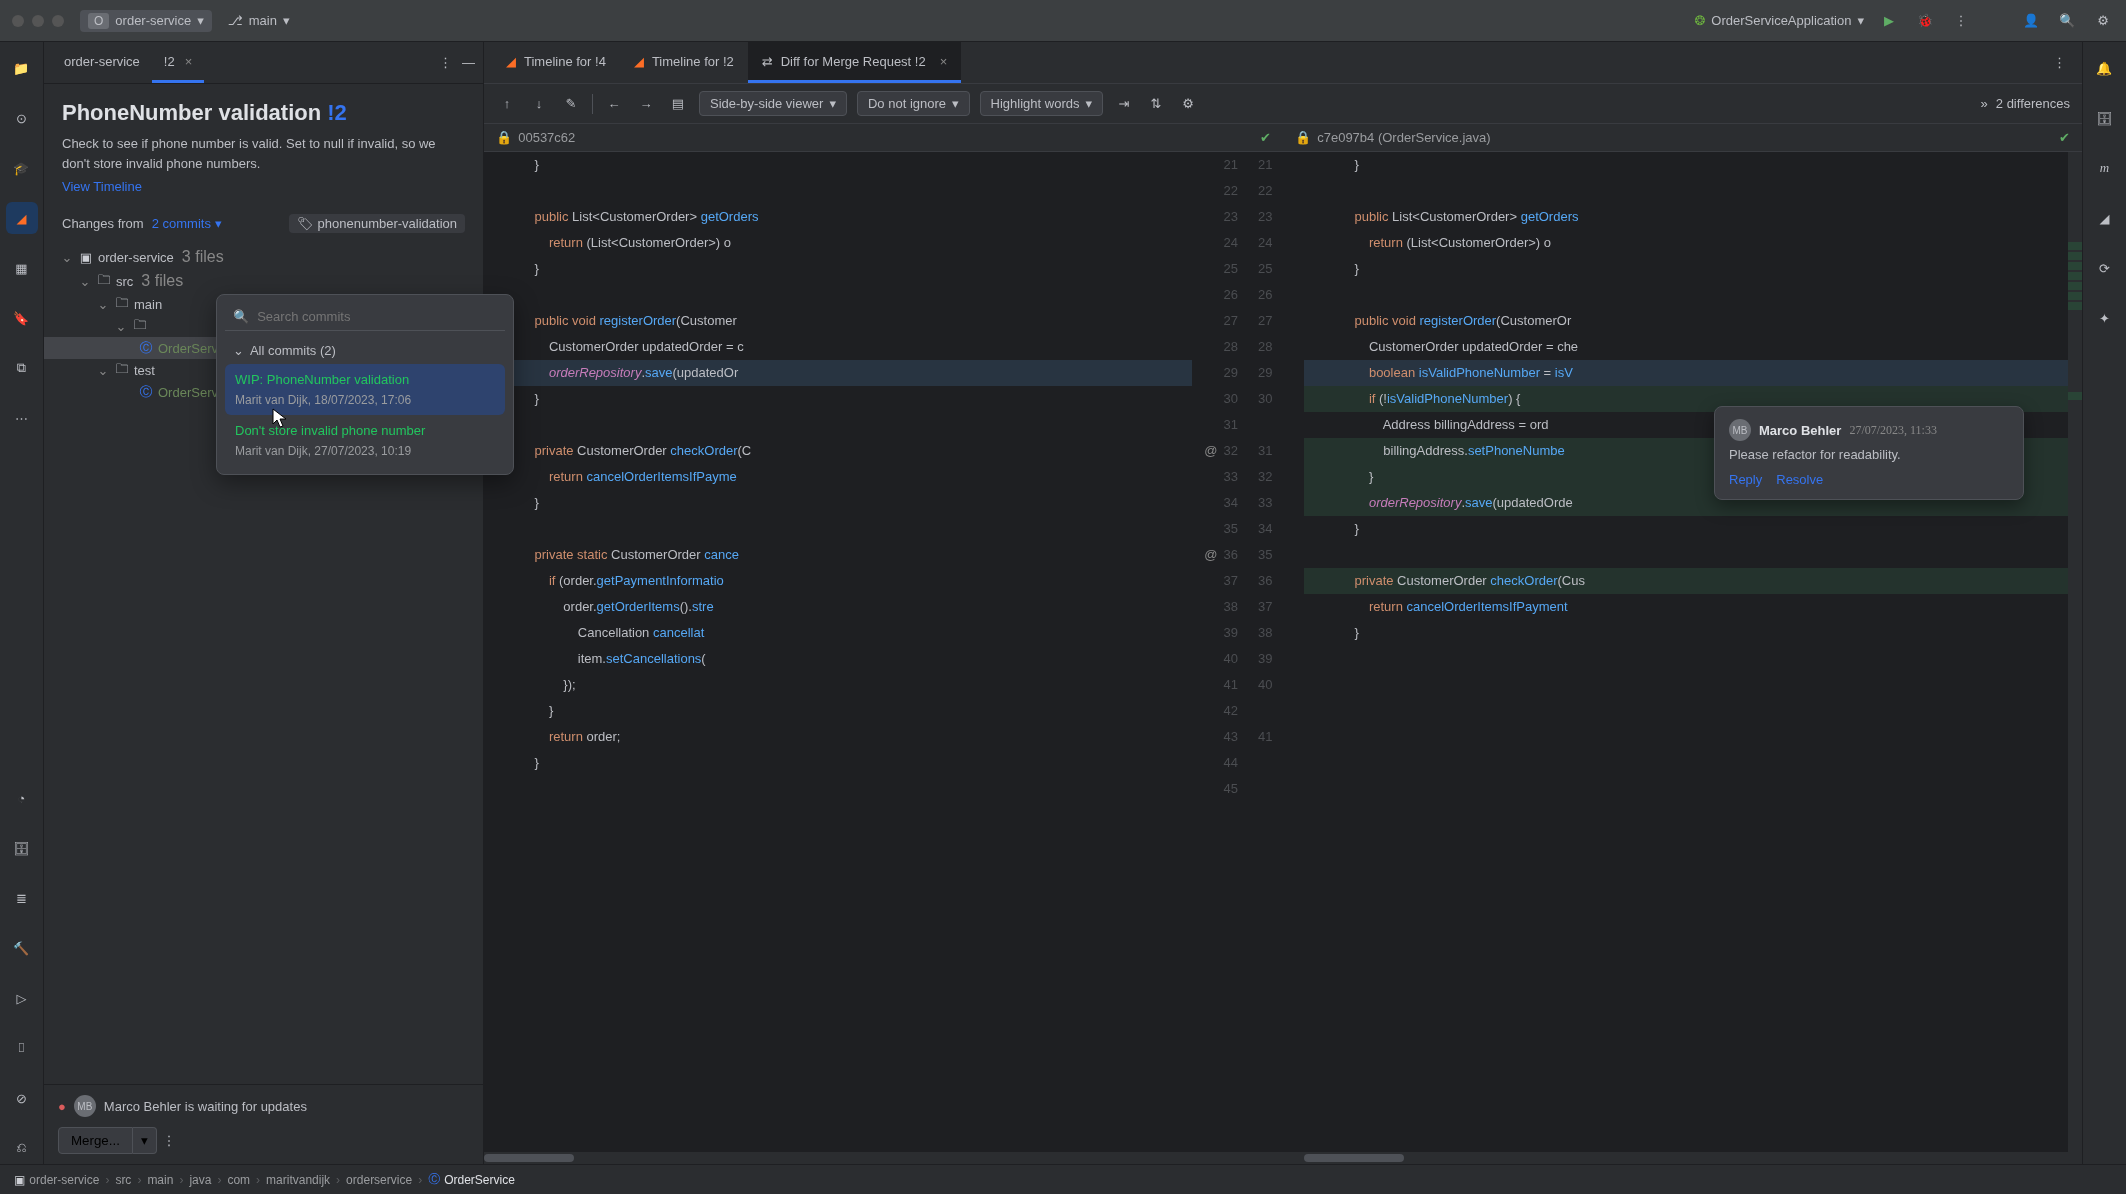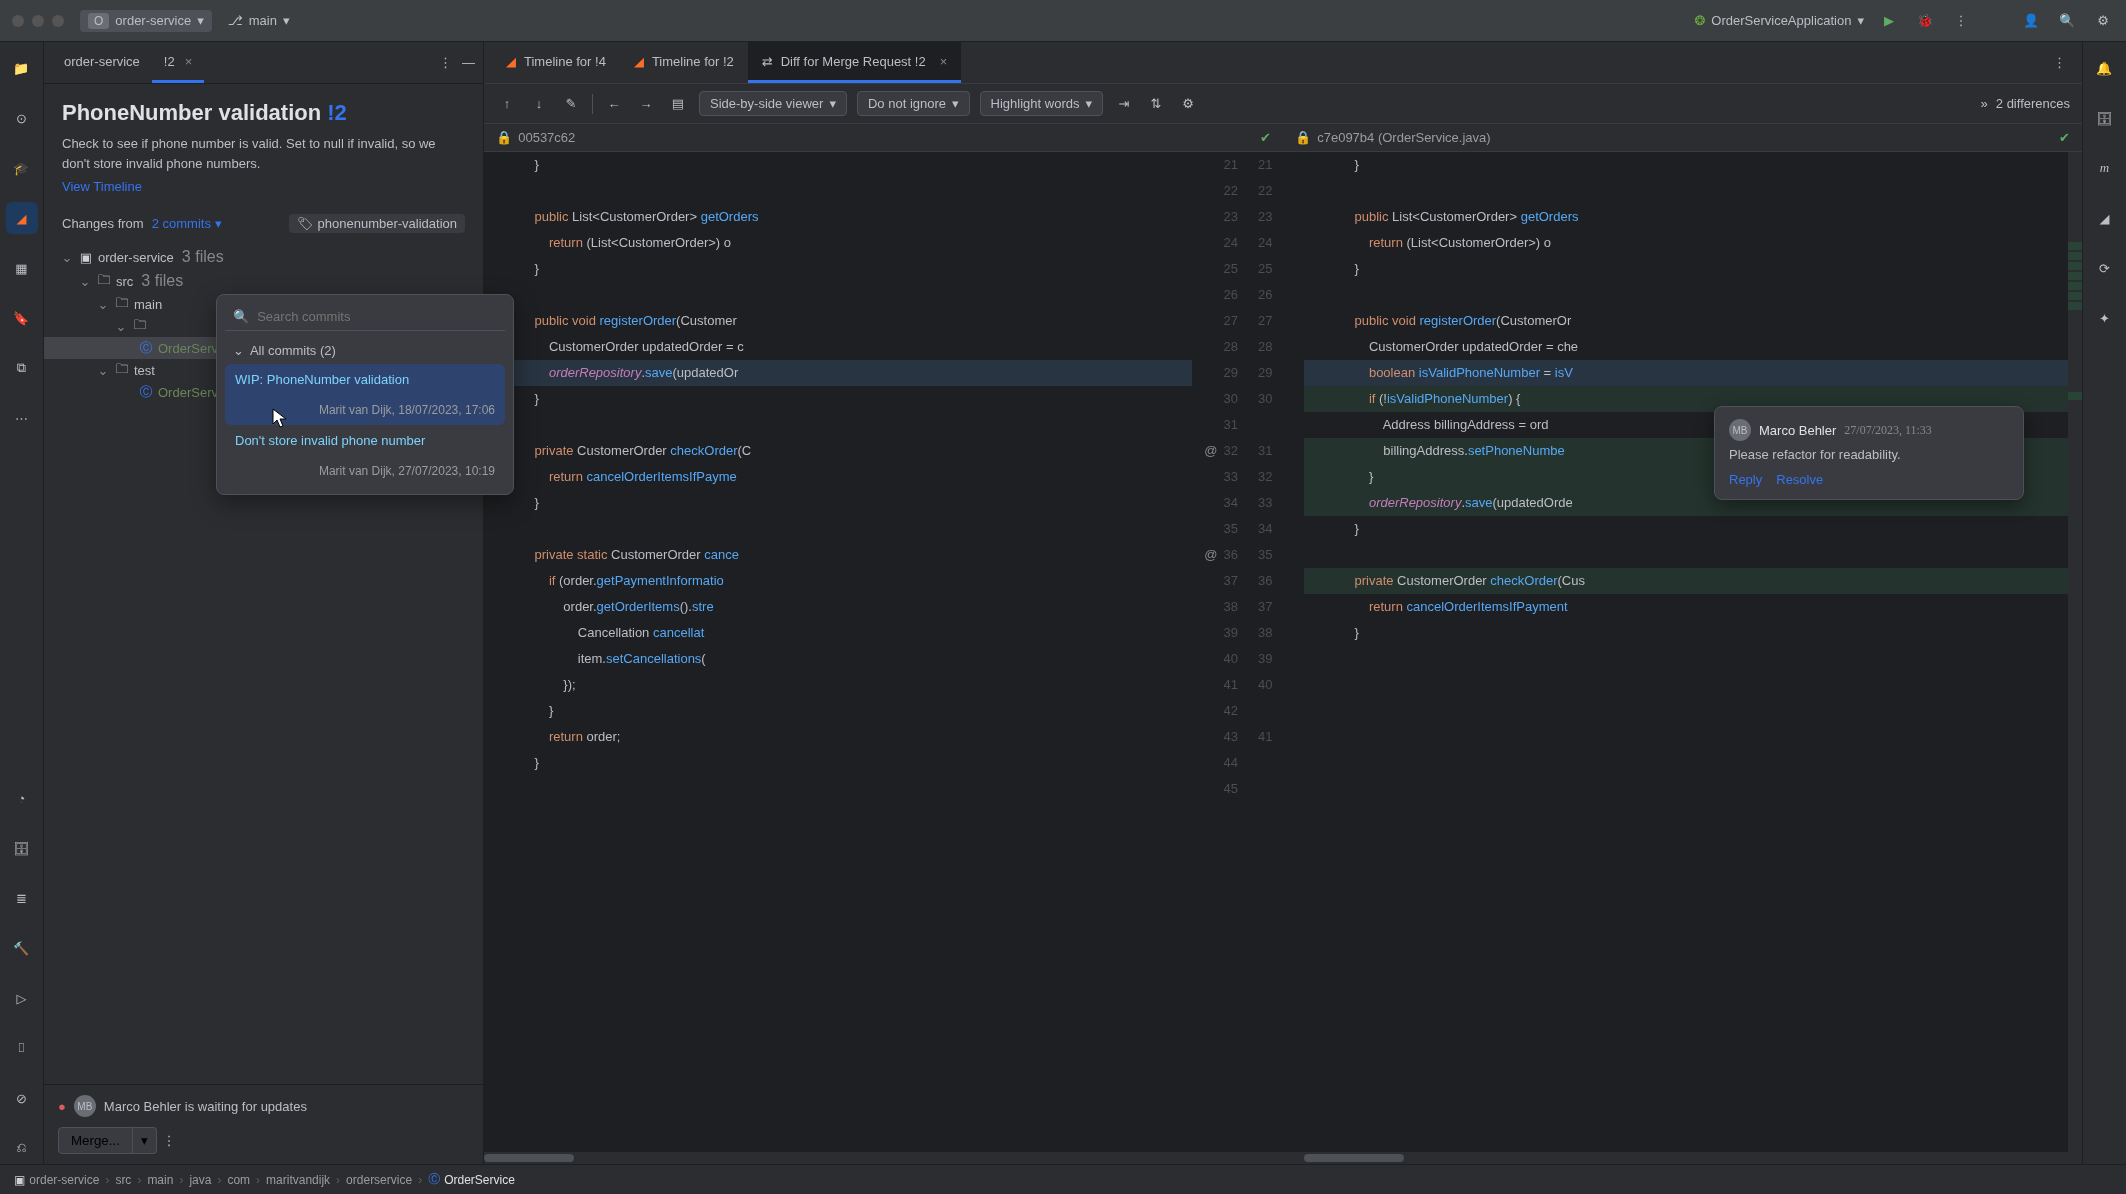--- a/index.html
+++ b/index.html
@@ -59,7 +59,7 @@
   .popup-head { display: flex; align-items: center; gap: 6px; padding: 6px 8px; color: #bcbec4; font-size: 13px; }
   .popup-item { padding: 8px 10px; border-radius: 6px; }
   .popup-item.sel { background: #2e436e; }
-  .popup-item .p-title { color: #7dd3fc; }
+  .popup-item .p-title { color: #22c55e; }
   .popup-item .p-meta { color: #9a9c9f; font-size: 12px; margin-top: 16px; text-align: right; }
   .cursor { position: absolute; top: 366px; left: 228px; z-index: 200; pointer-events: none; }
 

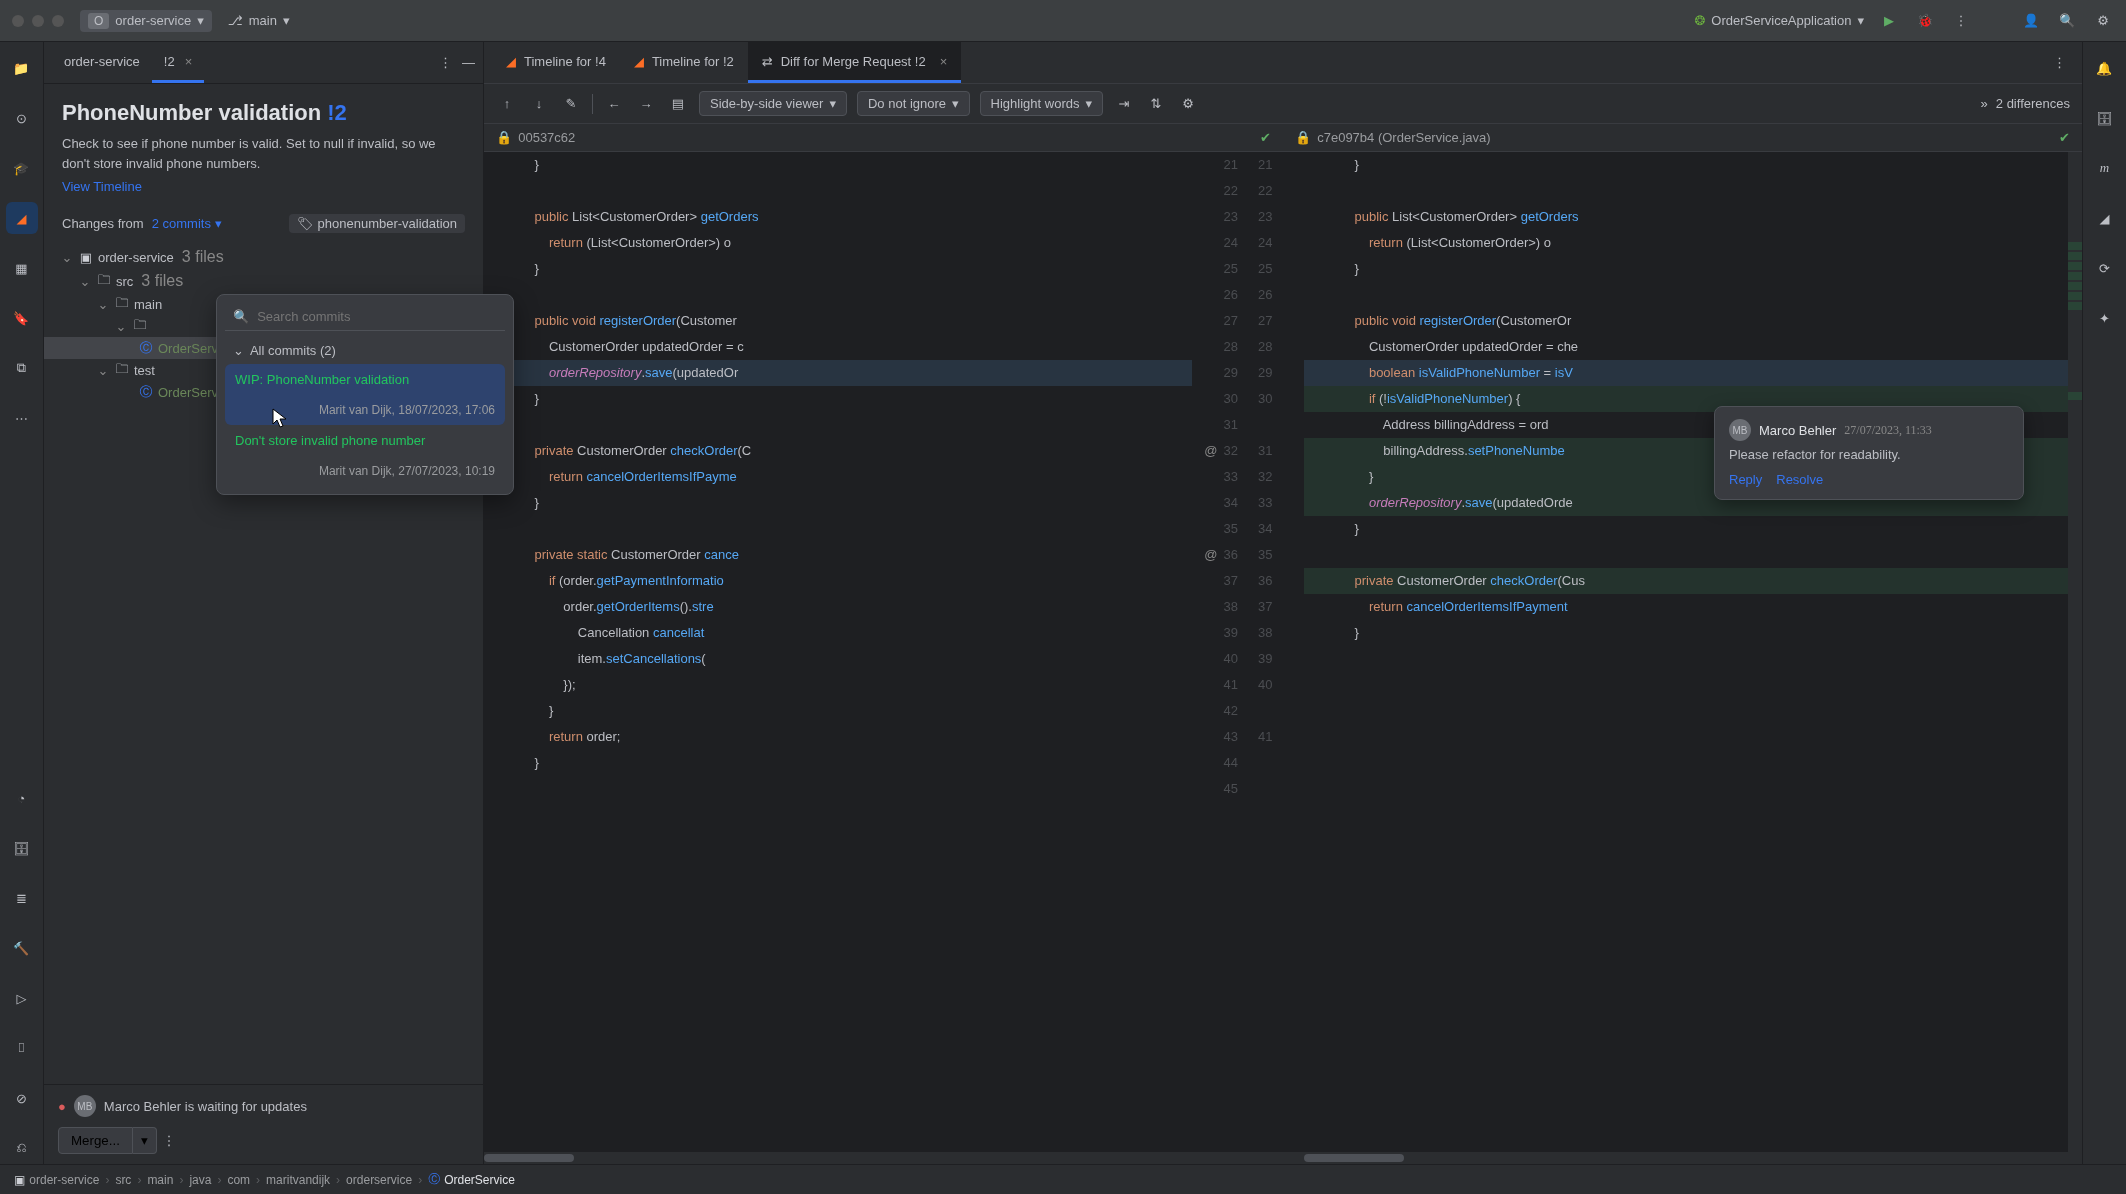--- a/index.html
+++ b/index.html
@@ -60,7 +60,7 @@
   .popup-item { padding: 8px 10px; border-radius: 6px; }
   .popup-item.sel { background: #2e436e; }
   .popup-item .p-title { color: #22c55e; }
-  .popup-item .p-meta { color: #9a9c9f; font-size: 12px; margin-top: 16px; text-align: right; }
+  .popup-item .p-meta { color: #9a9c9f; font-size: 12px; margin-top: 6px; }
   .cursor { position: absolute; top: 366px; left: 228px; z-index: 200; pointer-events: none; }
 
   .lp-footer { border-top: 1px solid #1e1f22; padding: 10px 14px; }

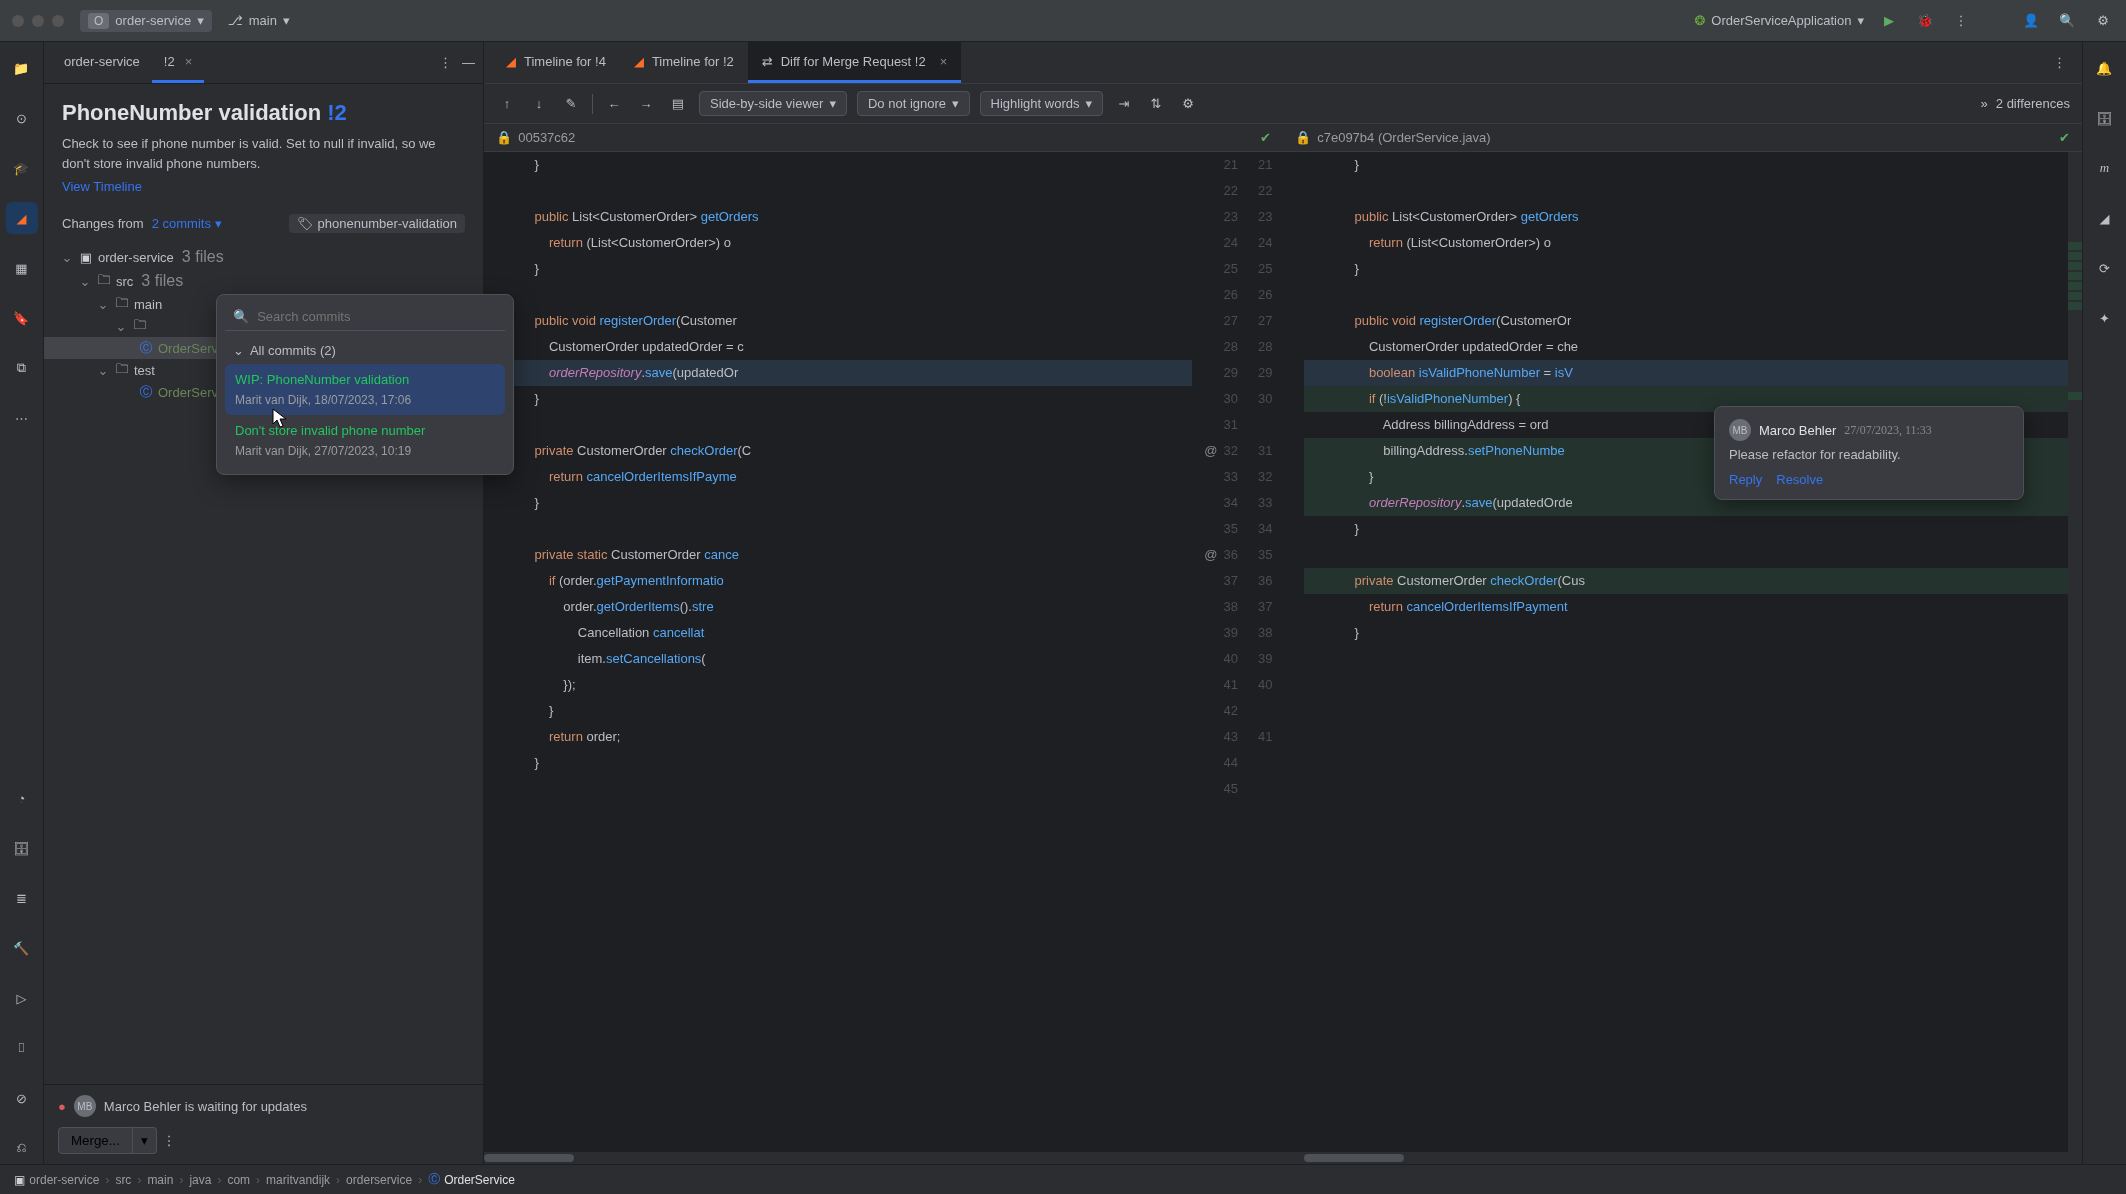--- a/index.html
+++ b/index.html
@@ -108,7 +108,7 @@
   
   .comment-bubble { position: absolute; top: 254px; right: 44px; width: 310px; background: #393b40; border: 1px solid #4e5157; border-radius: 8px; padding: 12px 14px; z-index: 50; box-shadow: 0 6px 18px rgba(0,0,0,.4); }
   .cb-head { display: flex; align-items: center; gap: 8px; }
-  .cb-name { color: #dfe1e5; font-weight: 400; }
+  .cb-name { color: #dfe1e5; font-weight: 700; }
   .cb-date { color: #888; font-size: 12px; font-family: Liberation Serif, serif; }
   .cb-body { margin-top: 6px; color: #bcbec4; }
   .cb-actions { margin-top: 10px; display: flex; gap: 14px; }

